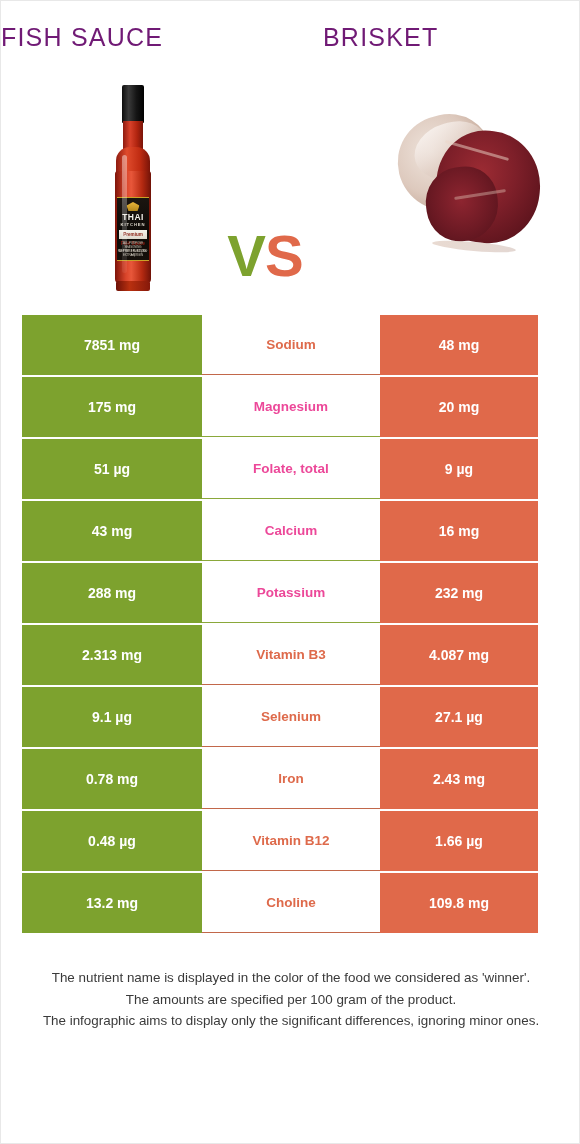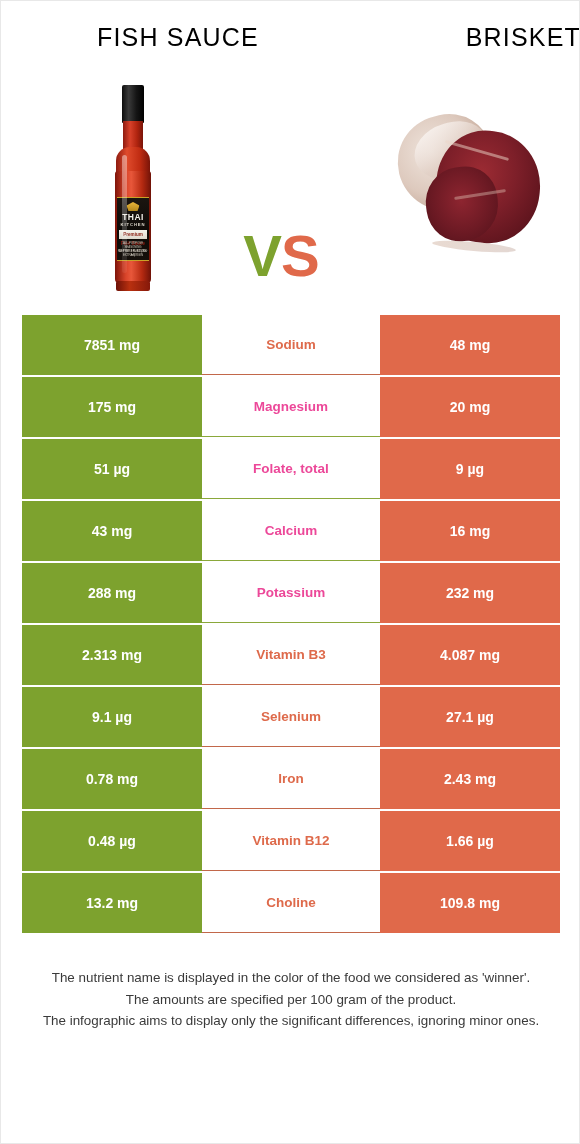--- a/index.html
+++ b/index.html
@@ -23,11 +23,11 @@
   }
   .header-title {
     flex: 1;
-    text-align: right;
+    text-align: left;
     font-size: 25px;
     font-weight: 300;
     letter-spacing: 1.2px;
-    color: #000000;
+    color: #701a75;
     font-family: "Liberation Sans", sans-serif;
   }
   .header-title.left { padding-right: 34px; }

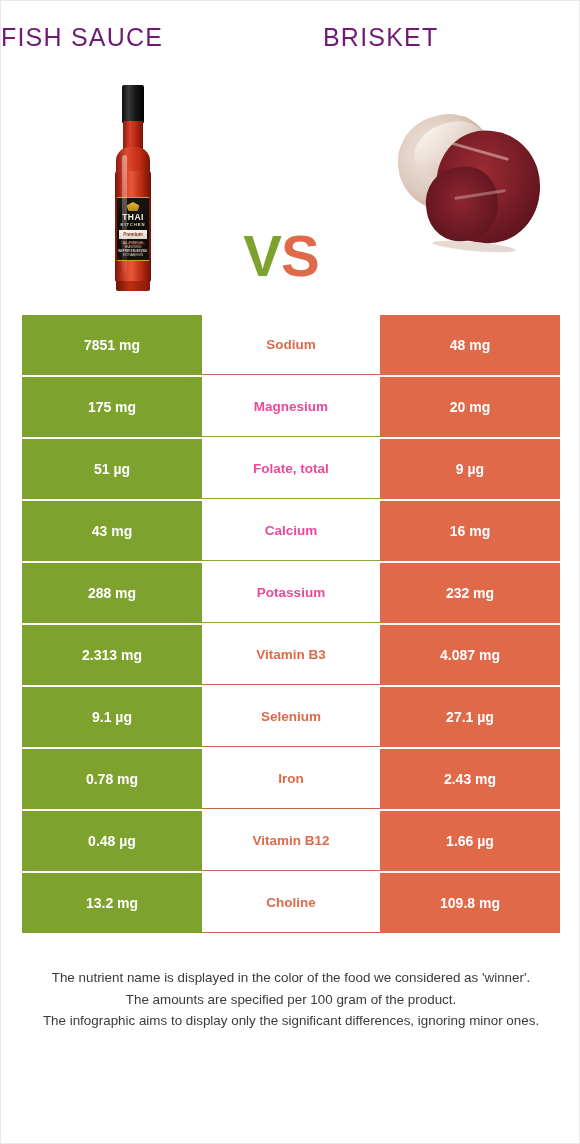--- a/index.html
+++ b/index.html
@@ -160,7 +160,7 @@
 
   
   .vs {
-    position: absolute; left: 16px; top: 145px; width: 528px;
+    position: absolute; left: 0; top: 145px; width: 528px;
     text-align: center;
     font-size: 58px; font-weight: 700;
     letter-spacing: -1px;

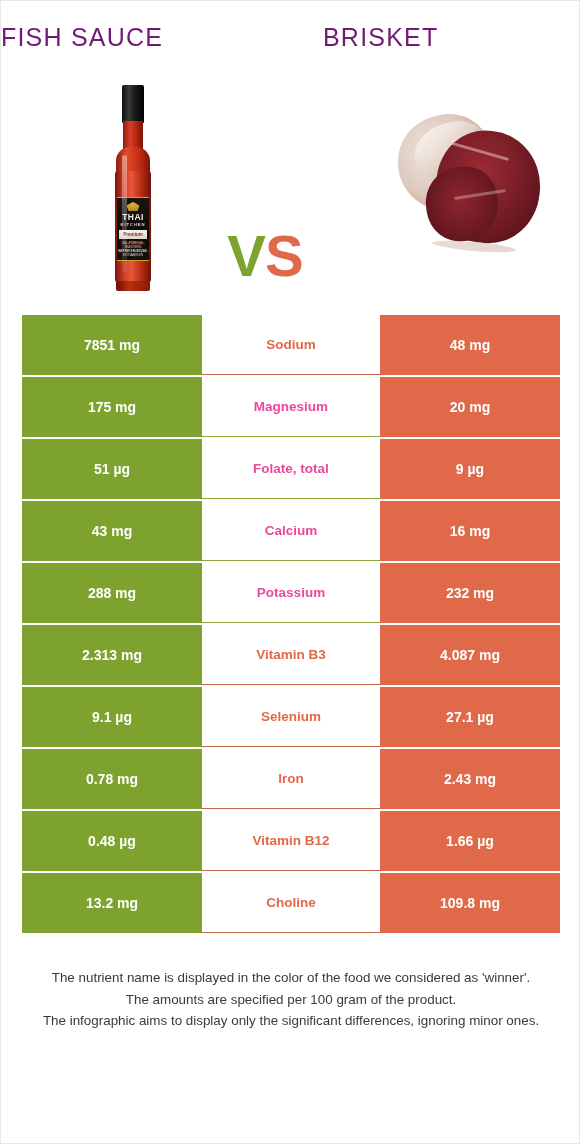--- a/index.html
+++ b/index.html
@@ -187,7 +187,7 @@
     font-family: "Liberation Sans", sans-serif;
   }
   .cell.left  { width: 180px; background: #7DA22E; color: #ffffff; }
-  .cell.right { width: 180px; background: #E0694A; color: #ffffff; }
+  .cell.right { width: 158px; background: #E0694A; color: #ffffff; }
   .cell.mid {
     width: 178px; background: #ffffff;
     font-size: 13.5px; font-weight: 700;

